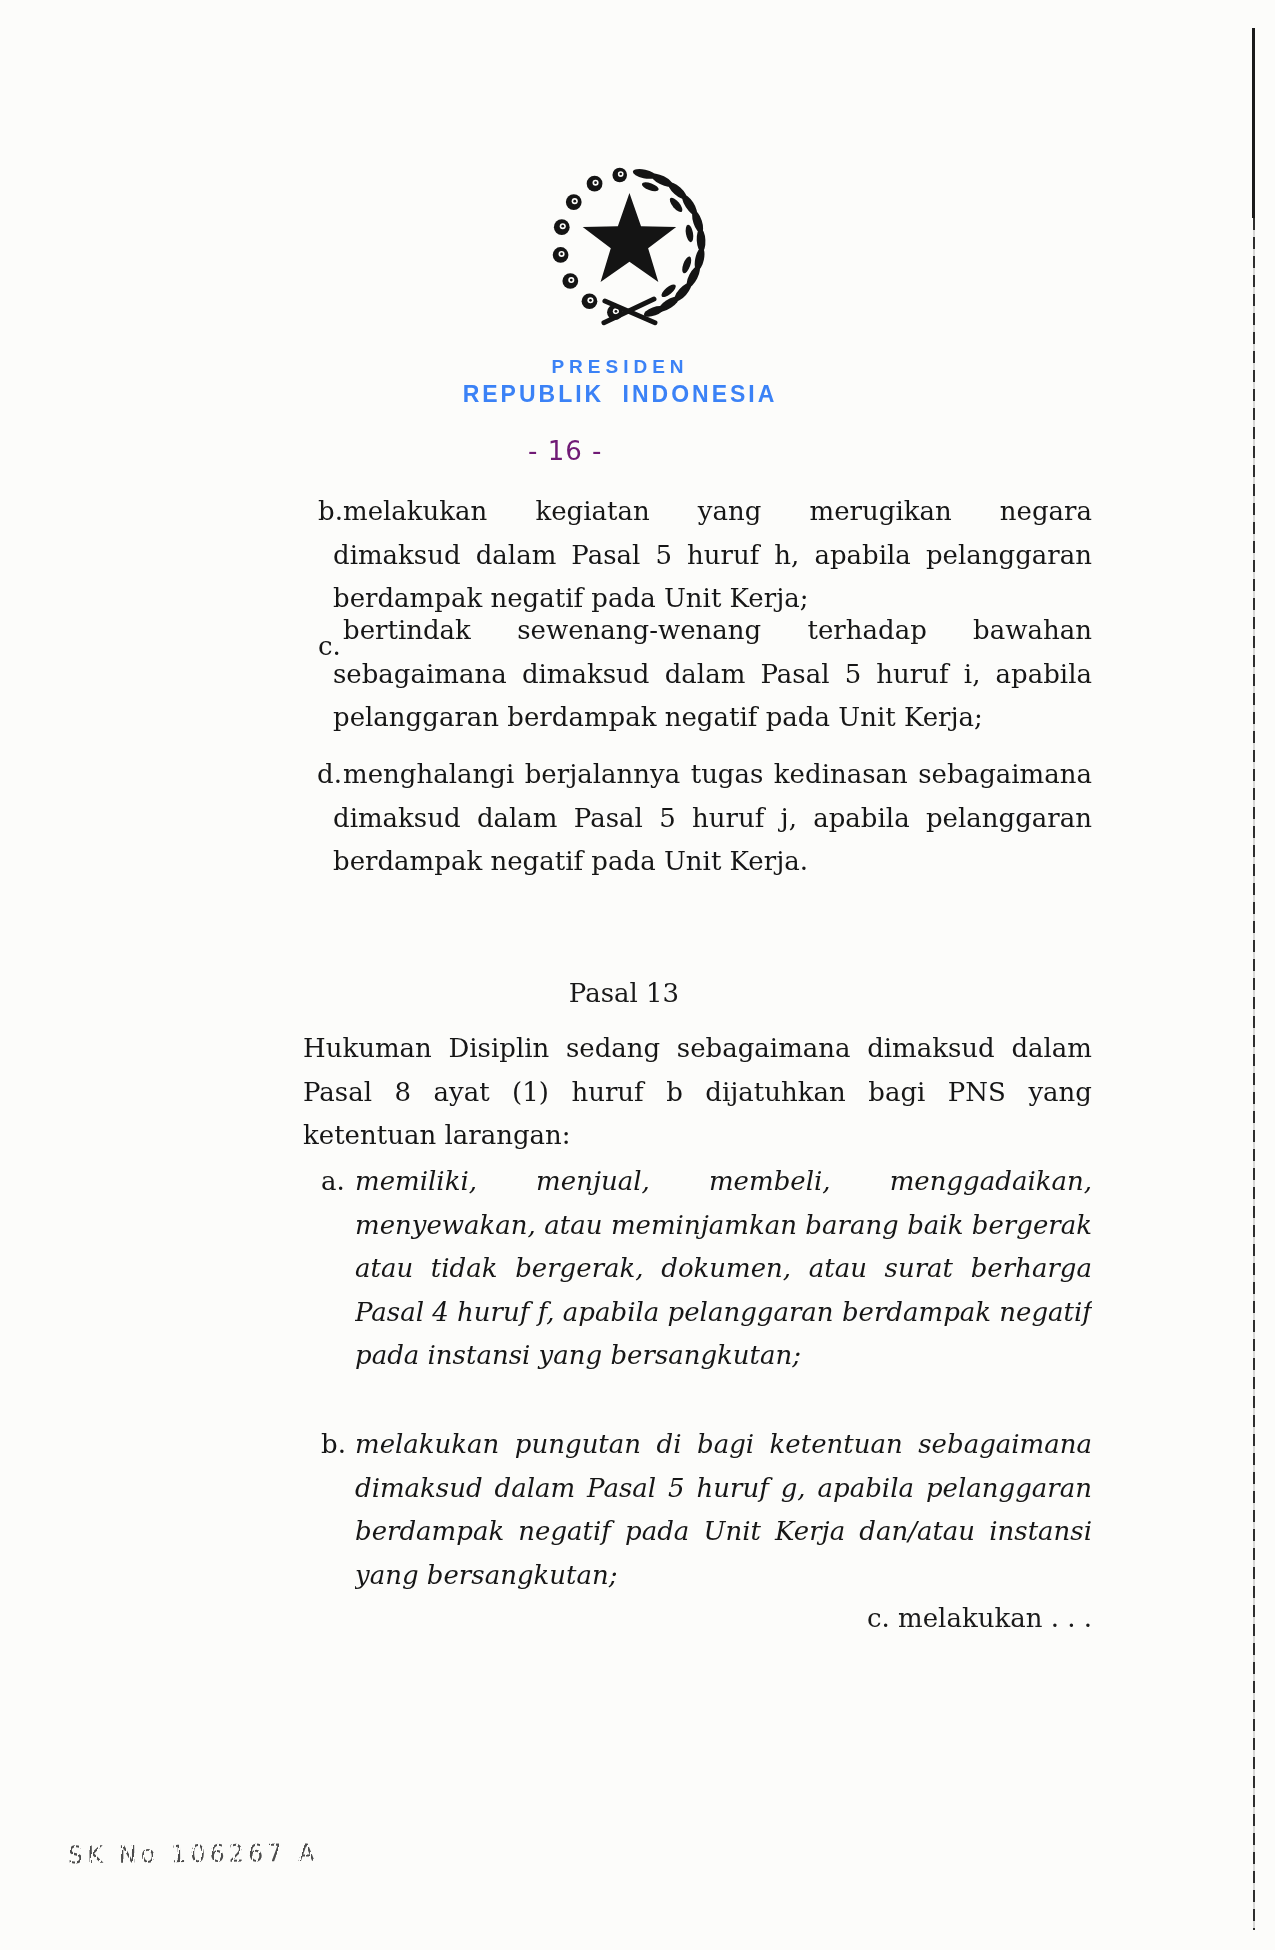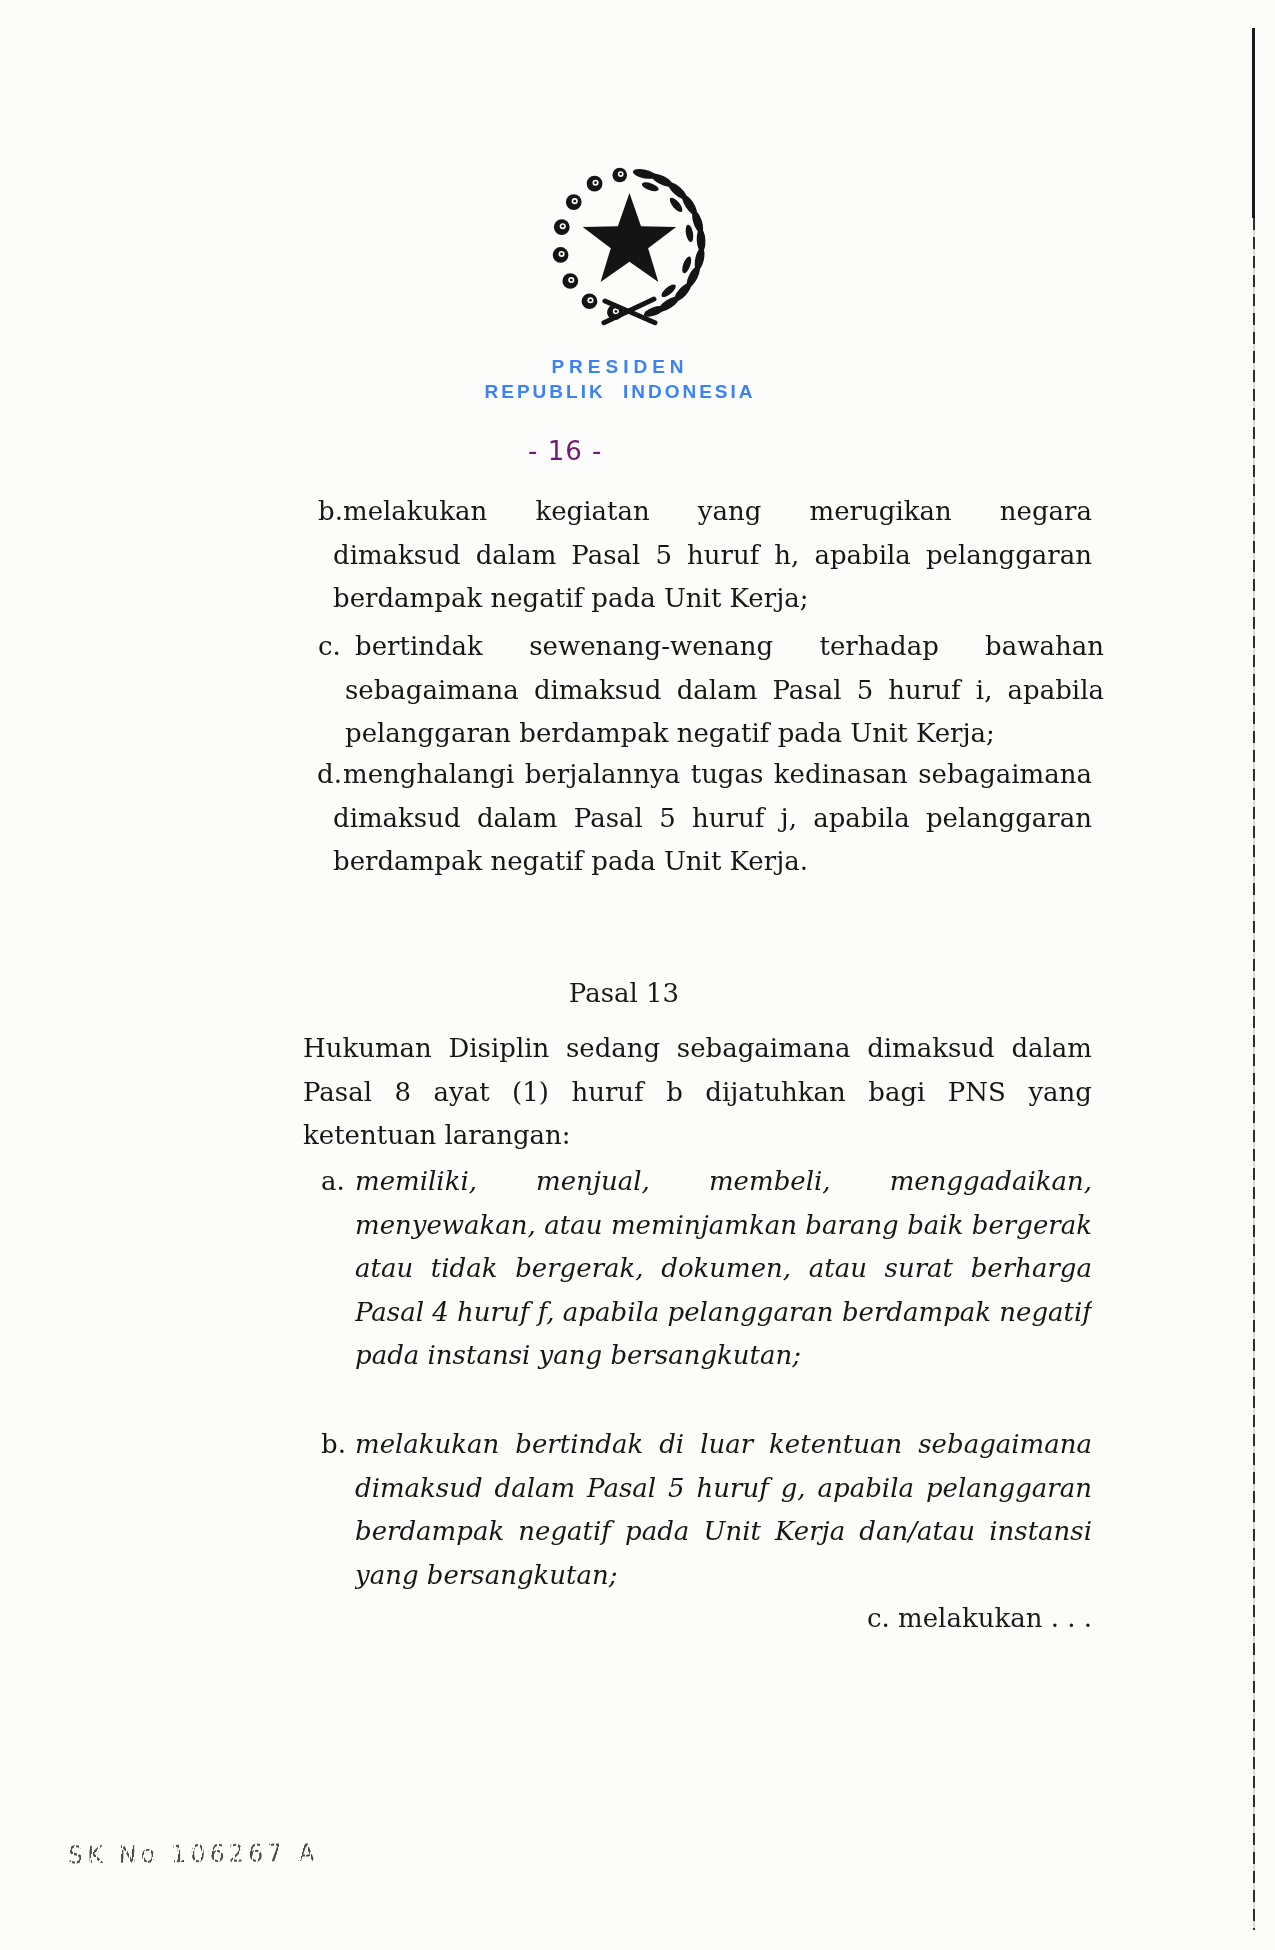--- a/index.html
+++ b/index.html
@@ -21,7 +21,7 @@
     text-align:center;
   }
   #hdr1{top:356px;left:470px;width:300px;font-size:19px;letter-spacing:5px;}
-  #hdr2{top:381px;left:420px;width:400px;font-size:19px;letter-spacing:3px;word-spacing:9px;}
+  #hdr2{top:381px;left:420px;width:400px;font-size:23px;letter-spacing:3px;word-spacing:9px;}
   #pagenum{
     top:436px;left:528px;width:160px;
     font-family:"DejaVu Sans", sans-serif;font-size:26px;color:#701a75;

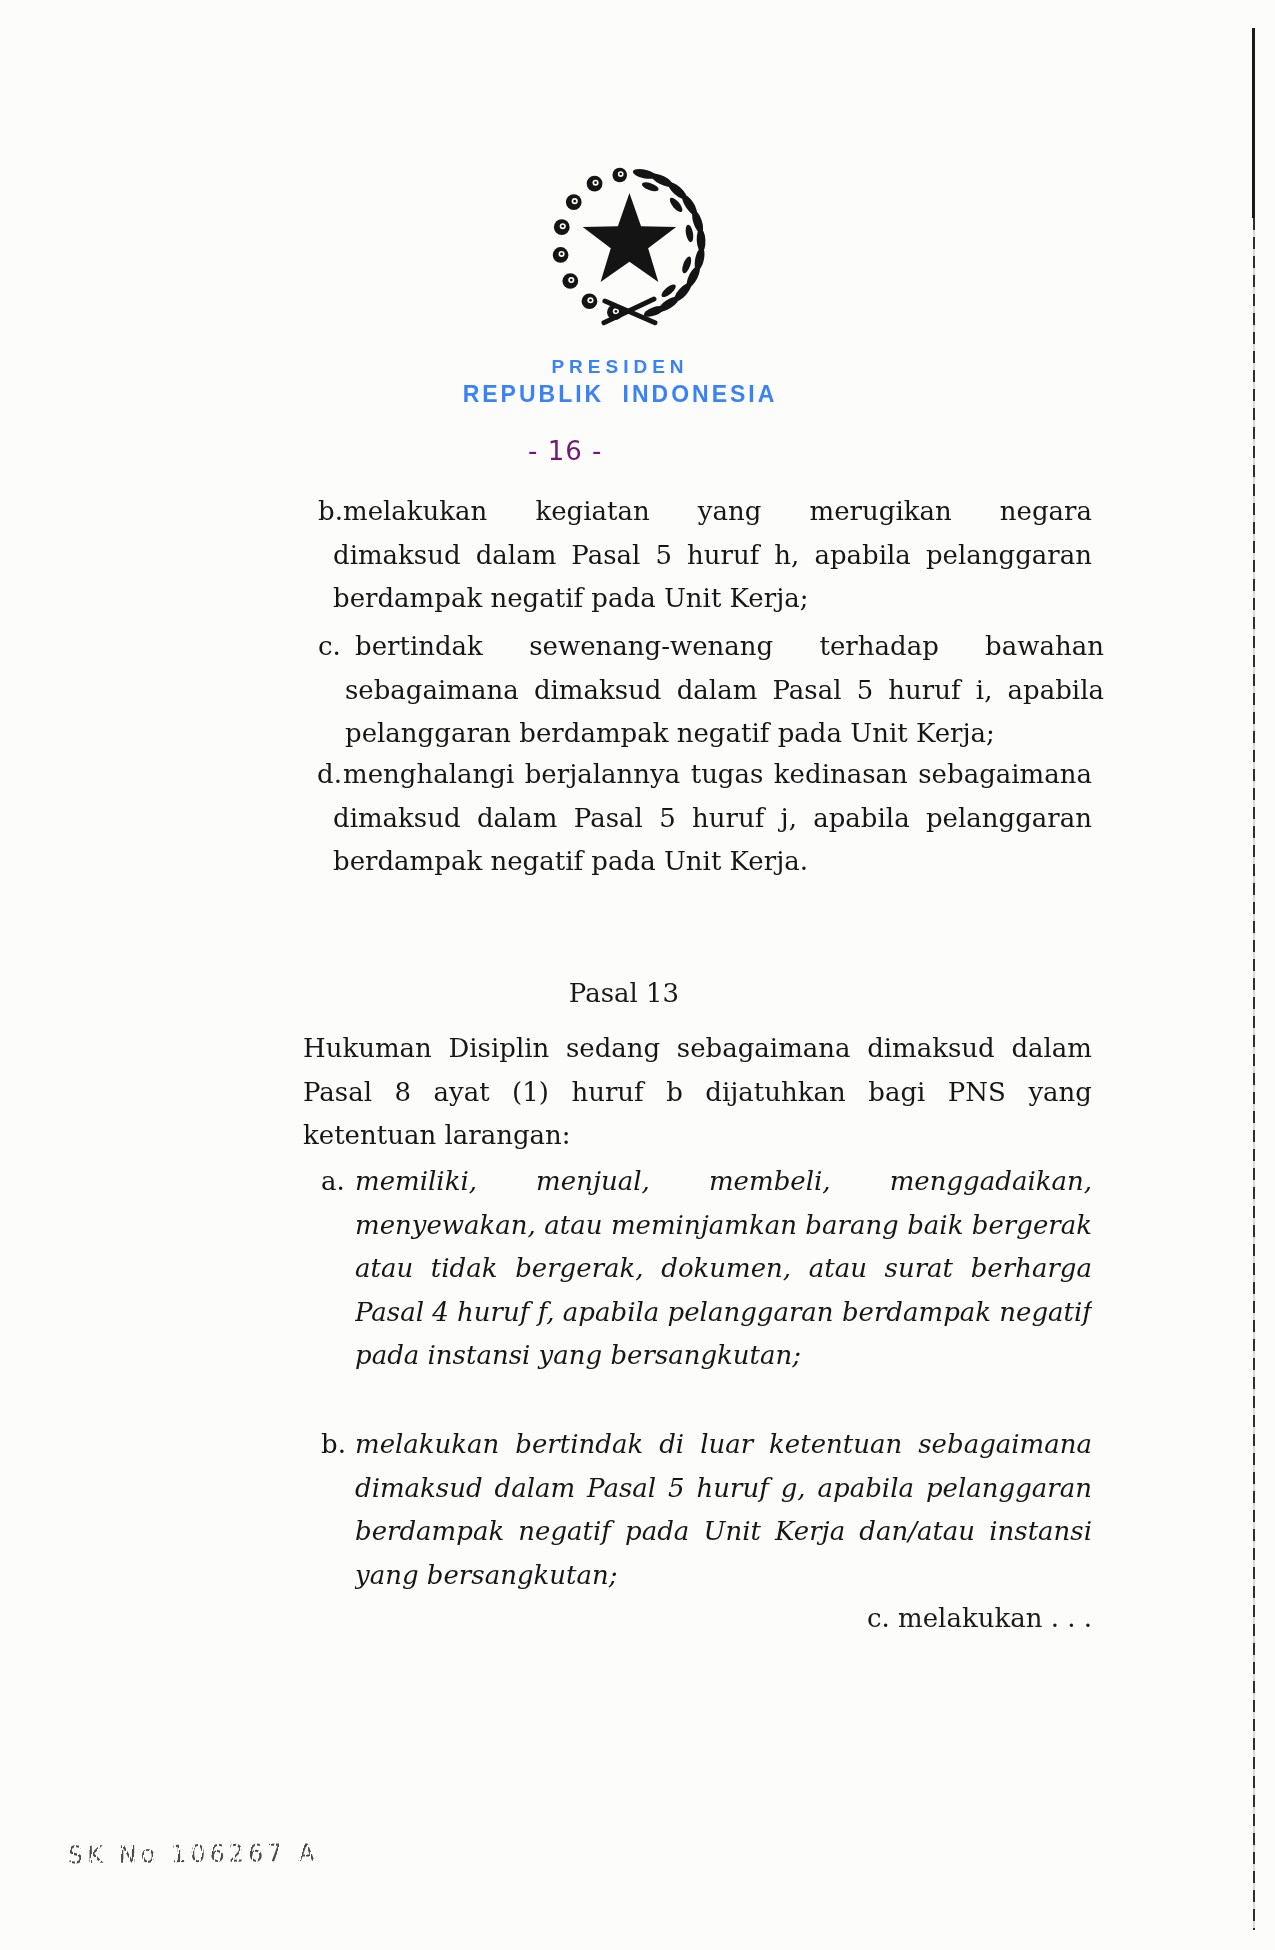--- a/index.html
+++ b/index.html
@@ -157,7 +157,7 @@
 </div>
 
 <span class="marker" style="top:625px;left:318px;">c.</span>
-<div class="blk l1blk" style="top:625px;margin-left:12px;">
+<div class="blk l1blk" style="top:609px;">
   <div class="line j first">bertindak sewenang-wenang terhadap bawahan</div>
   <div class="line j">sebagaimana dimaksud dalam Pasal 5 huruf i, apabila</div>
   <div class="line l">pelanggaran berdampak negatif pada Unit Kerja;</div>

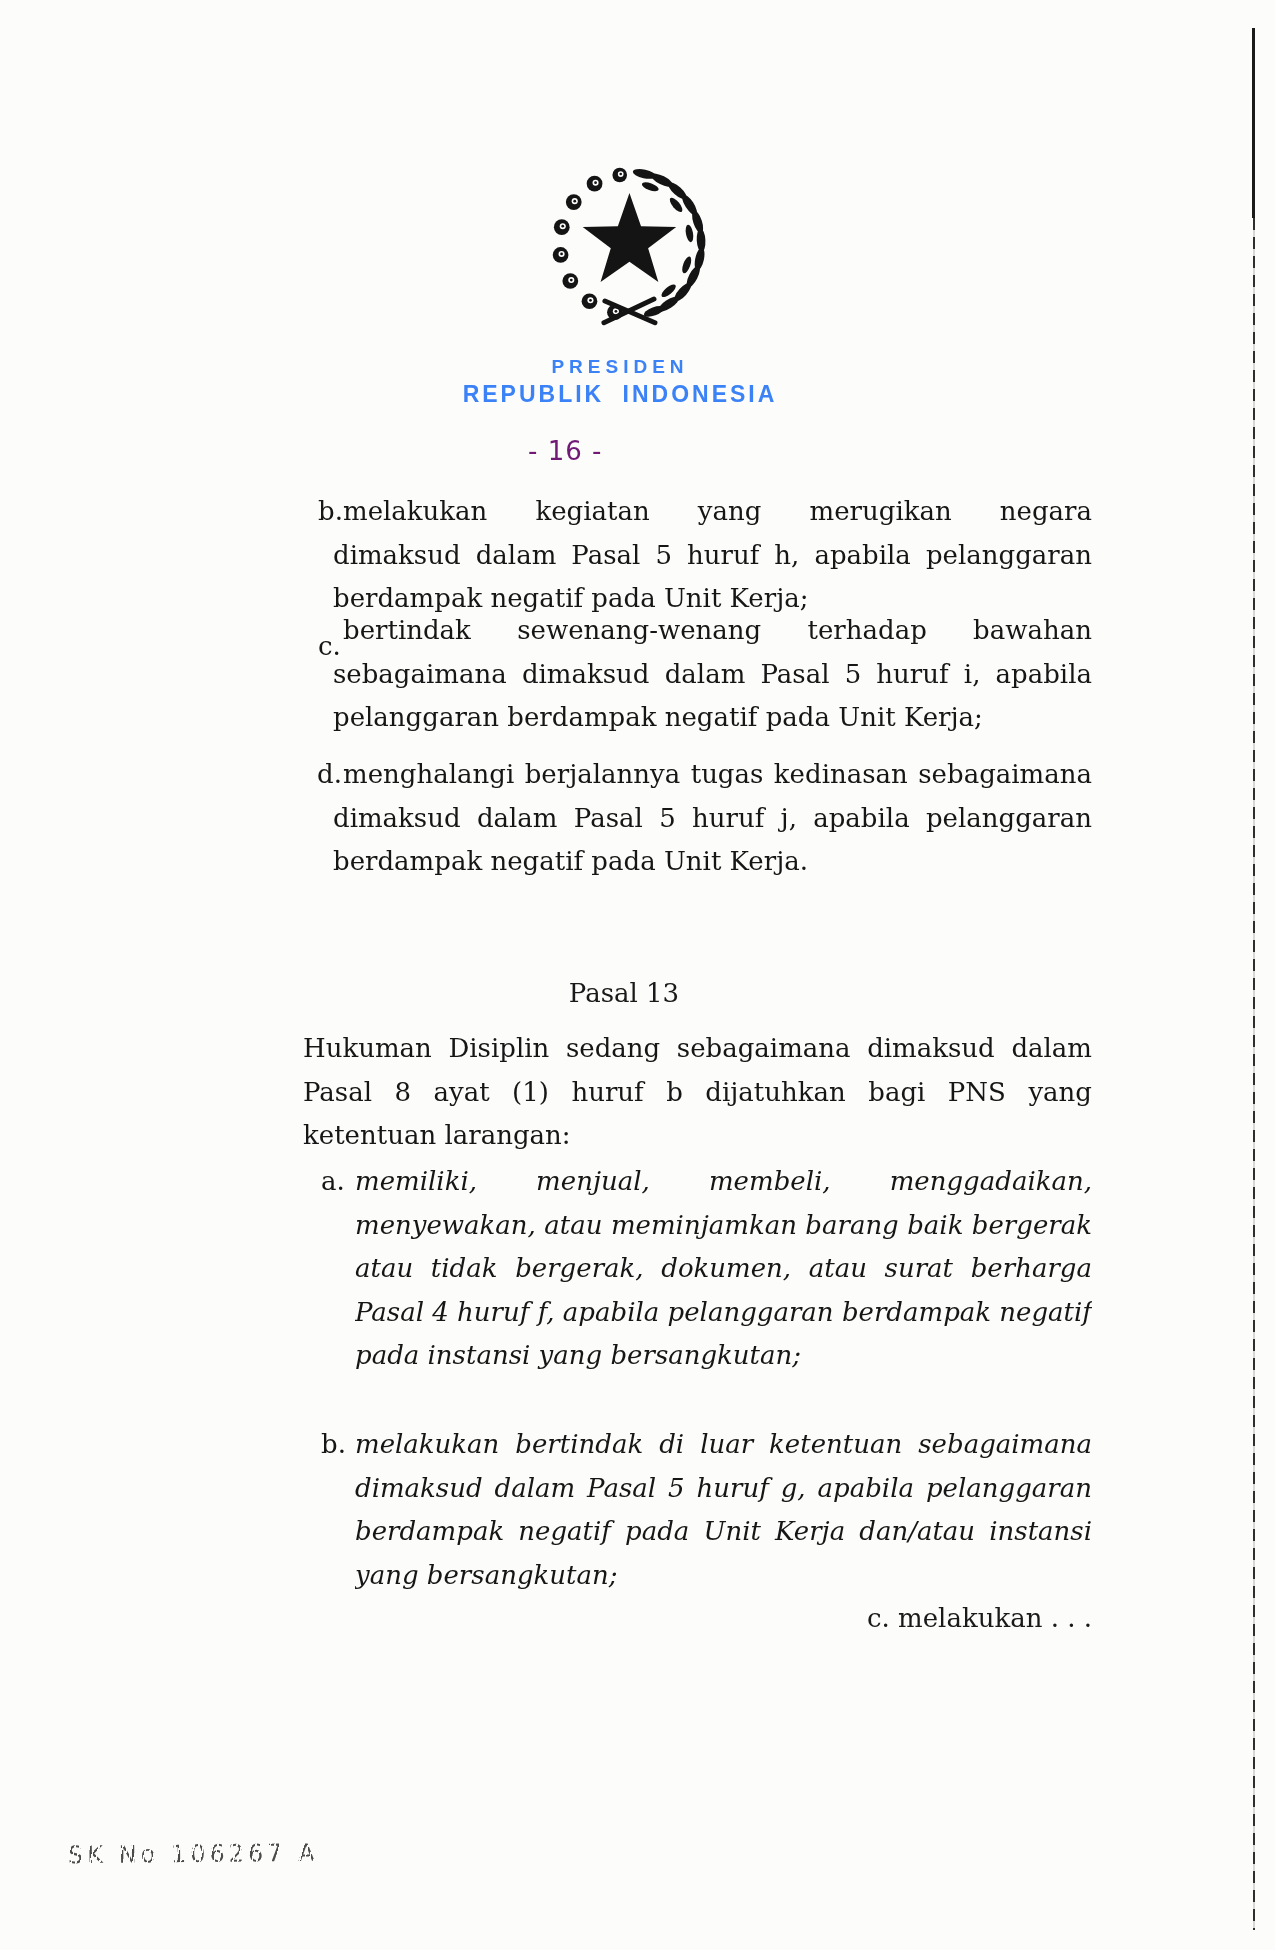--- a/index.html
+++ b/index.html
@@ -189,7 +189,7 @@
 
 <span class="marker" style="top:1423px;left:321px;">b.</span>
 <div class="blk l2blk" style="top:1423px;">
-  <div class="line j">melakukan bertindak di luar ketentuan sebagaimana</div>
+  <div class="line j">melakukan pungutan di bagi ketentuan sebagaimana</div>
   <div class="line j">dimaksud dalam Pasal 5 huruf g, apabila pelanggaran</div>
   <div class="line j">berdampak negatif pada Unit Kerja dan/atau instansi</div>
   <div class="line l">yang bersangkutan;</div>

